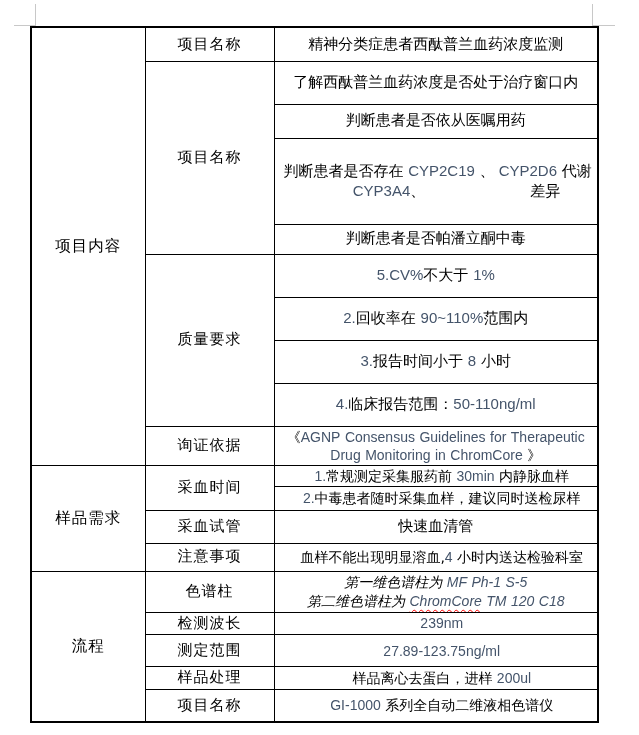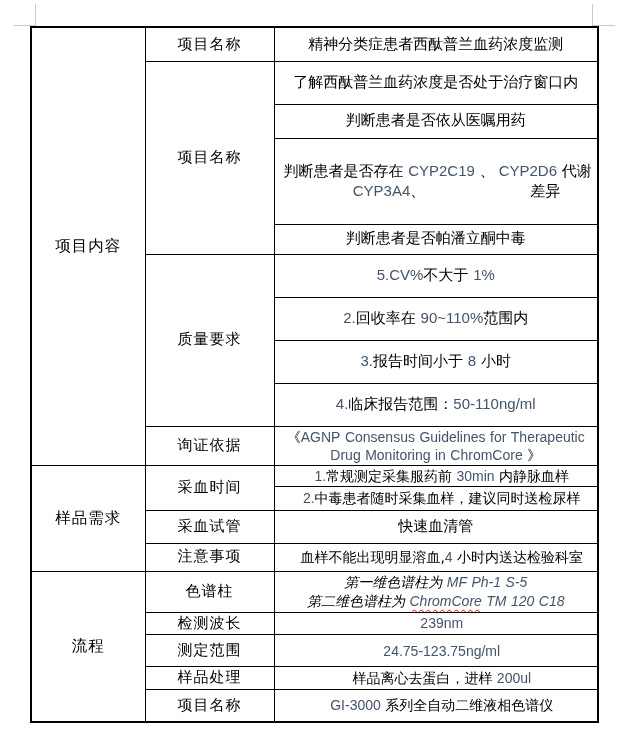--- a/index.html
+++ b/index.html
@@ -147,7 +147,7 @@
       </tr>
       <tr style="height:32px">
         <td class="label">测定范围</td>
-        <td class="val-sm"><span class="latin">24.75-123.75ng/ml</span></td>
+        <td class="val-sm"><span class="latin">27.89-123.75ng/ml</span></td>
       </tr>
       <tr style="height:23px">
         <td class="label">样品处理</td>

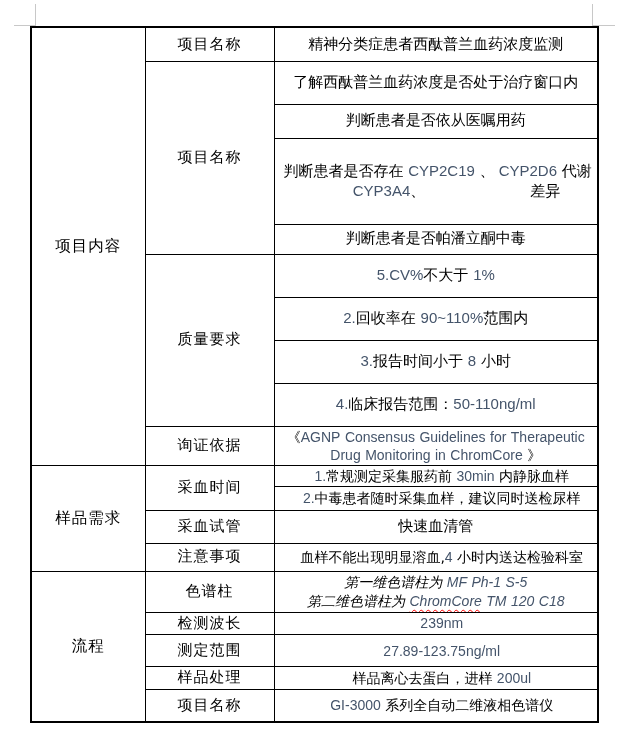--- a/index.html
+++ b/index.html
@@ -155,7 +155,7 @@
       </tr>
       <tr style="height:32px">
         <td class="label">项目名称</td>
-        <td class="val-sm"><span class="latin">GI-3000</span> 系列全自动二维液相色谱仪</td>
+        <td class="val-sm"><span class="latin">GI-1000</span> 系列全自动二维液相色谱仪</td>
       </tr>
     </tbody>
   </table>

